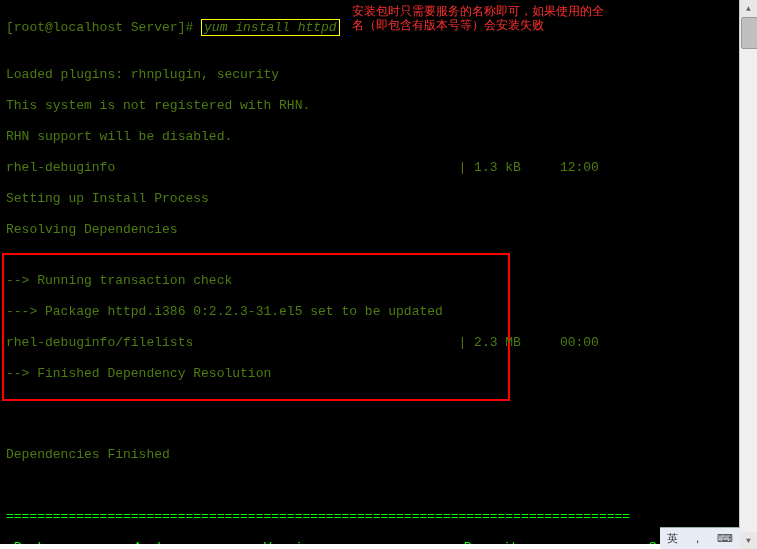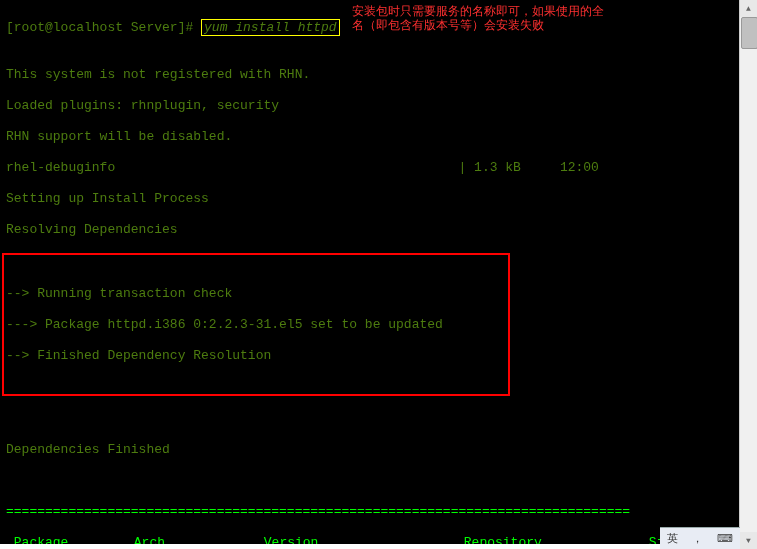--- a/index.html
+++ b/index.html
@@ -102,8 +102,8 @@
 <div class="terminal">
 <span class="row"><span class="white">[root@localhost Server]# </span><span class="yellow-highlight white">yum install httpd</span></span>
 <div class="annot" style="top:4px;left:352px;width:260px">安装包时只需要服务的名称即可，如果使用的全名（即包含有版本号等）会安装失败</div>
+<span class="row white">Loaded plugins: rhnplugin, security</span>
 <span class="row white">This system is not registered with RHN.</span>
-<span class="row white">Loaded plugins: rhnplugin, security</span>
 <span class="row white">RHN support will be disabled.</span>
 <span class="row white">rhel-debuginfo                                            | 1.3 kB     12:00</span>
 <span class="row white">Setting up Install Process</span>

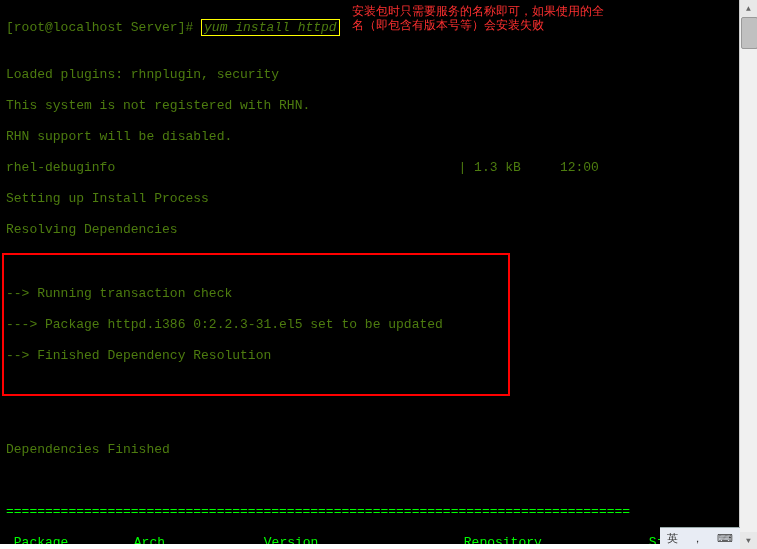--- a/index.html
+++ b/index.html
@@ -69,7 +69,7 @@
   .redbox {
     border: 2px solid #ff0000;
     margin-left: -4px;
-    padding: 15px 2px;
+    padding: 2px 2px;
   }
   .annot {
     position: absolute;

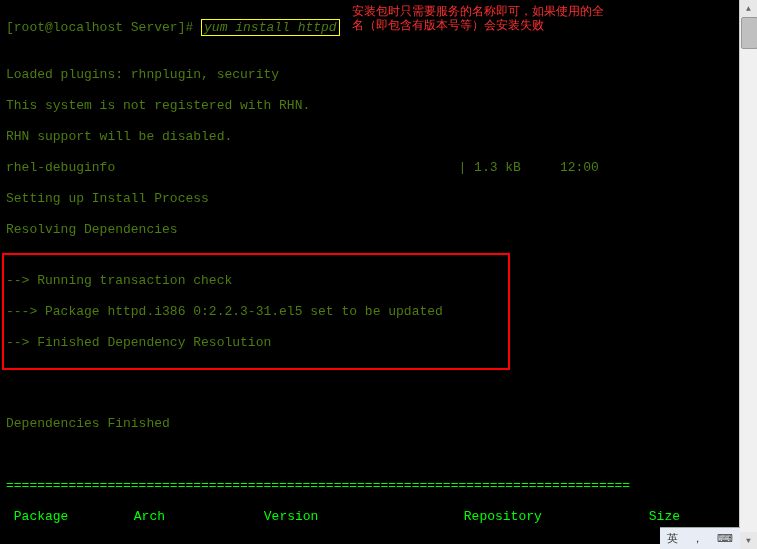--- a/index.html
+++ b/index.html
@@ -111,6 +111,7 @@
 <div class="redbox" style="width:500px">
 <span class="row white">--&gt; Running transaction check</span>
 <span class="row white">---&gt; Package httpd.i386 0:2.2.3-31.el5 set to be updated</span>
+<span class="row white">rhel-debuginfo/filelists                                  | 2.3 MB     00:00</span>
 <span class="row white">--&gt; Finished Dependency Resolution</span>
 </div>
 <span class="row"> </span>

